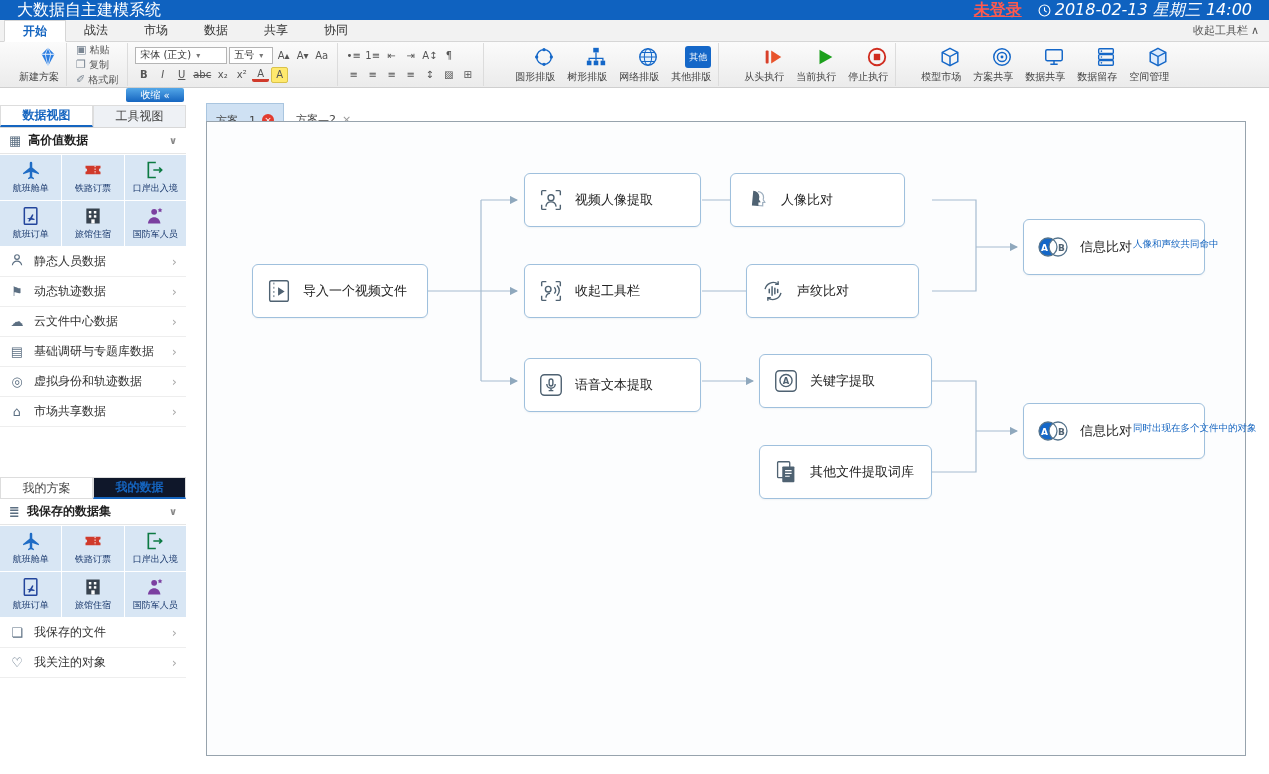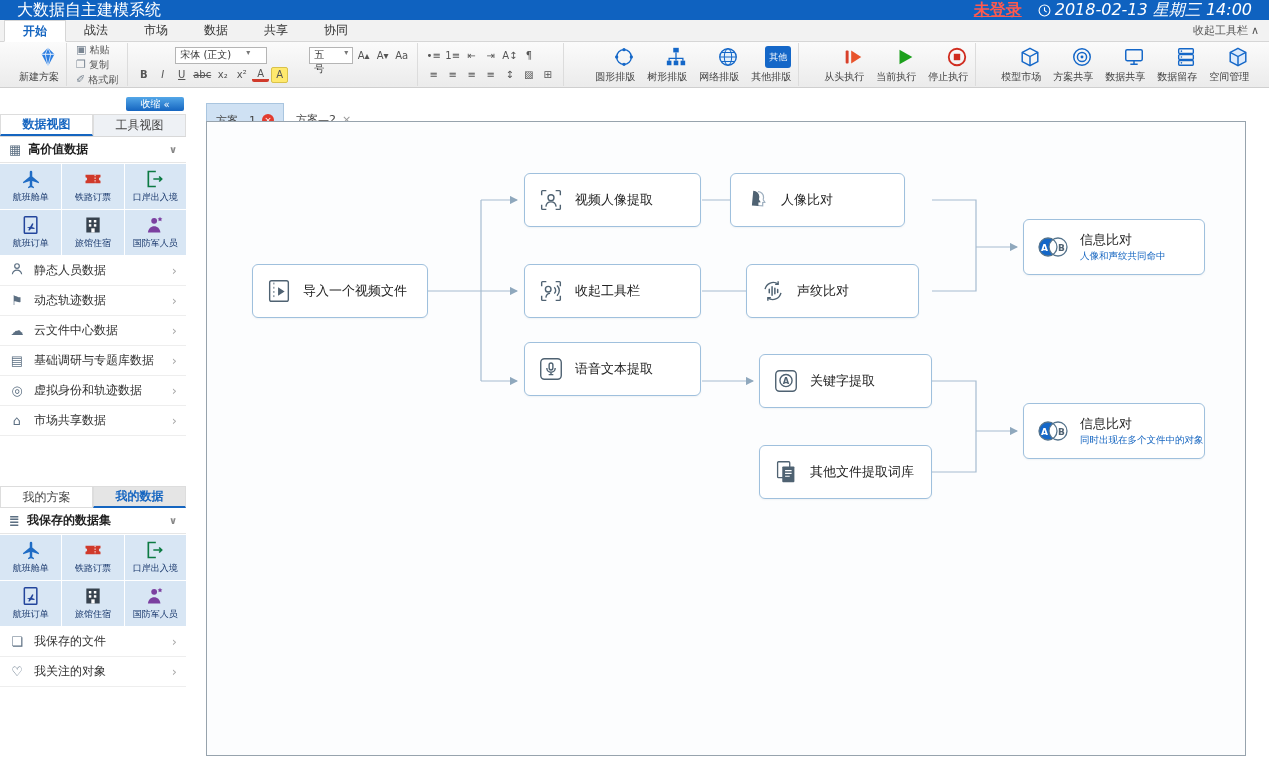--- a/index.html
+++ b/index.html
@@ -28,7 +28,7 @@
   .smallbtn .sic { color: #7b8794; font-size: 11px; }
   .stack2 { display: flex; flex-direction: column; gap: 3px; justify-content: center; }
   .row { display: flex; align-items: center; gap: 2px; }
-  .select { border: 1px solid #b5b5b5; background: #fff; height: 17px; font-size: 10px; padding: 0 4px; display: flex; align-items: flex-start; gap: 15px; color: #333; cursor: pointer; margin-left: 40px; }
+  .select { border: 1px solid #b5b5b5; background: #fff; height: 17px; font-size: 10px; padding: 0 4px; display: flex; align-items: center; gap: 5px; color: #333; cursor: pointer; }
   .caret { font-size: 8px; color: #777; }
   .mini { min-width: 17px; height: 16px; display: flex; align-items: center; justify-content: center; font-size: 10px; color: #555; cursor: pointer; border-radius: 2px; padding: 0 1px; }
   .mini.b { font-weight: bold; } .mini.i { font-style: italic; } .mini.u { text-decoration: underline; }

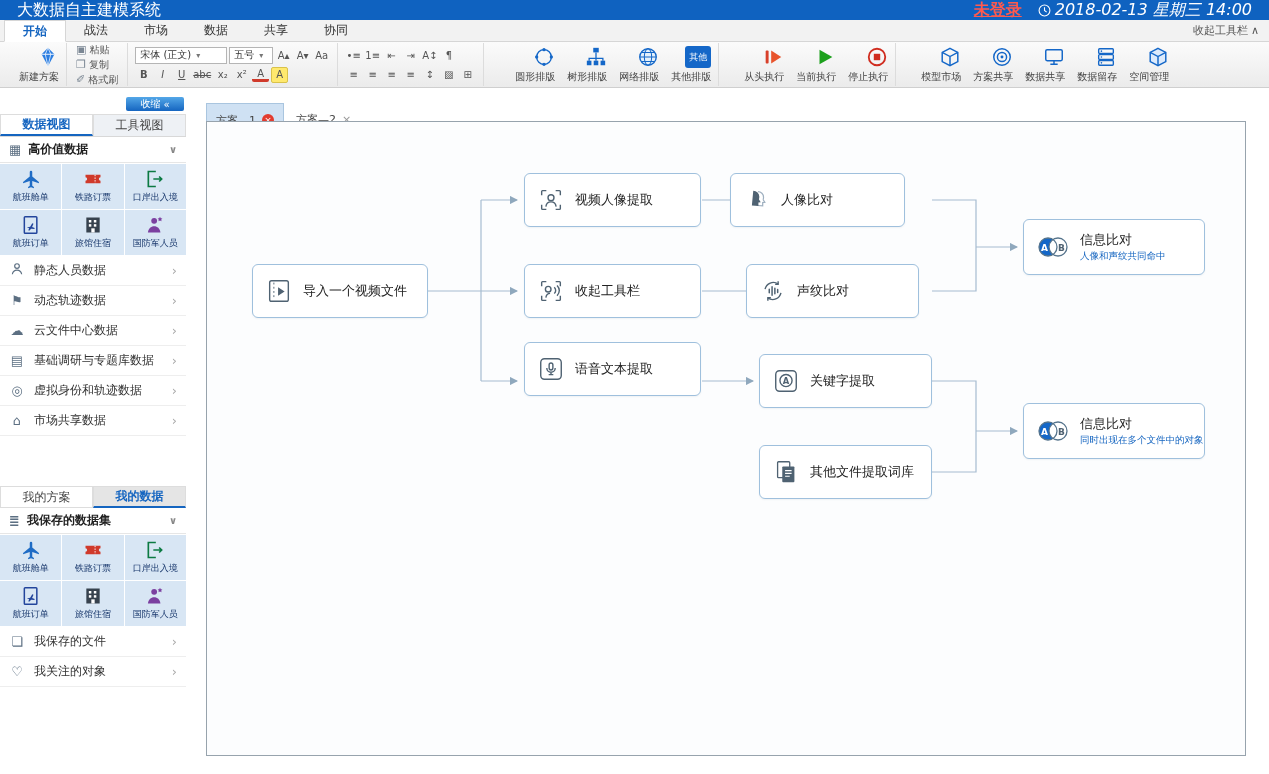--- a/index.html
+++ b/index.html
@@ -38,7 +38,7 @@
   .otherbox { width: 26px; height: 22px; background: #1467c8; border-radius: 3px; color: #fff; font-size: 9px; display: flex; align-items: center; justify-content: center; }
   
   .sidebar { position: absolute; left: 0; top: 88px; width: 186px; background: #fff; }
-  .collapse-row { display: flex; justify-content: flex-end; padding: 9px 2px 3px; text-align: right; }
+  .collapse-row { display: flex; justify-content: flex-end; padding: 0 2px 3px; text-align: right; }
   .collapse-btn { width: 58px; height: 14px; background: linear-gradient(#53a7e8, #1565c0); border-radius: 2px; color: #fff; font-size: 10px; display: flex; align-items: center; justify-content: center; gap: 3px; cursor: pointer; }
   .side-tabs { display: flex; border-bottom: 1px solid #d8d8d8; }
   .side-tab { flex: 1; height: 22px; display: flex; align-items: center; justify-content: center; background: #eef1f5; border: 1px solid #ddd; border-bottom: none; color: #444; cursor: pointer; font-size: 12px; }

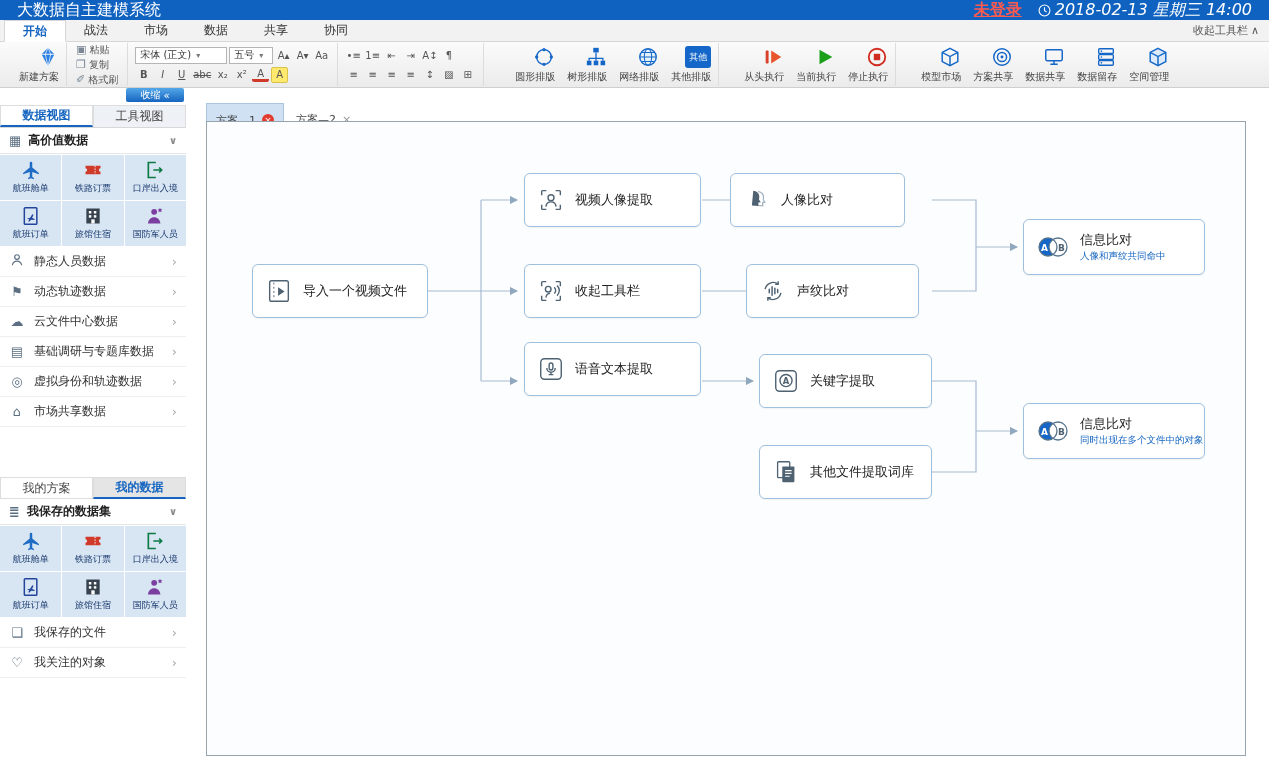--- a/index.html
+++ b/index.html
@@ -67,7 +67,7 @@
   .wires { position: absolute; left: 0; top: 0; }
   .node { position: absolute; height: 54px; background: #fff; border: 1px solid #9fc0dd; border-radius: 6px; display: flex; align-items: center; gap: 10px; padding: 0 12px; box-shadow: 0 1px 2px rgba(30,60,90,.06); cursor: pointer; }
   .node .nlabel { font-size: 13px; color: #222; white-space: nowrap; }
-  .ncol { display: flex; flex-direction: column; gap: 1px; }
+  .ncol { display: flex; flex-direction: row; gap: 1px; }
   .nsub { font-size: 9.5px; color: #1565c0; white-space: nowrap; }
   .nicon { display: flex; align-items: center; }
 </style>

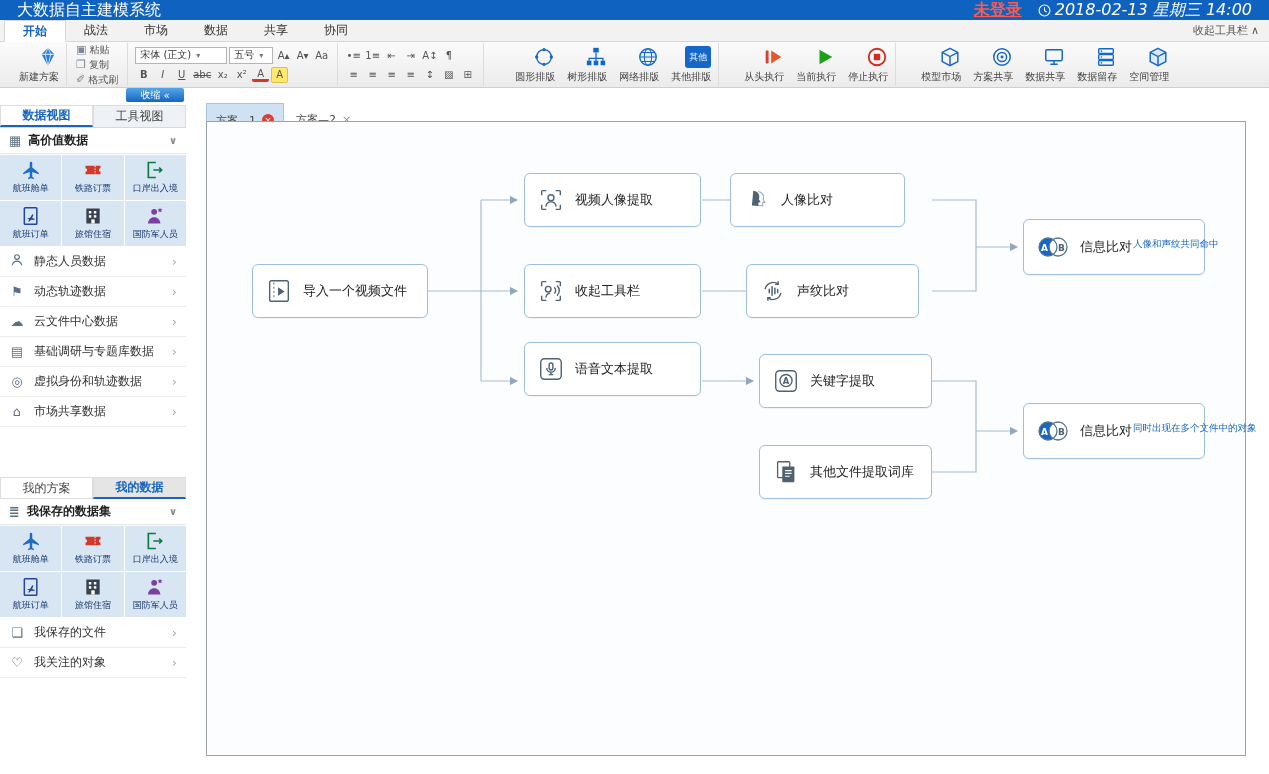--- a/index.html
+++ b/index.html
@@ -552,7 +552,7 @@
       <span class="nlabel">收起工具栏</span>
     </div>
 
-    <div class="node" style="left:317px;top:220px;width:177px">
+    <div class="node" style="left:317px;top:236px;width:177px">
       <span class="nicon">
         <svg width="28" height="28" viewBox="0 0 30 30" fill="none" stroke="#4f6272" stroke-width="1.5">
             <rect x="4" y="4" width="22" height="22" rx="4"></rect>

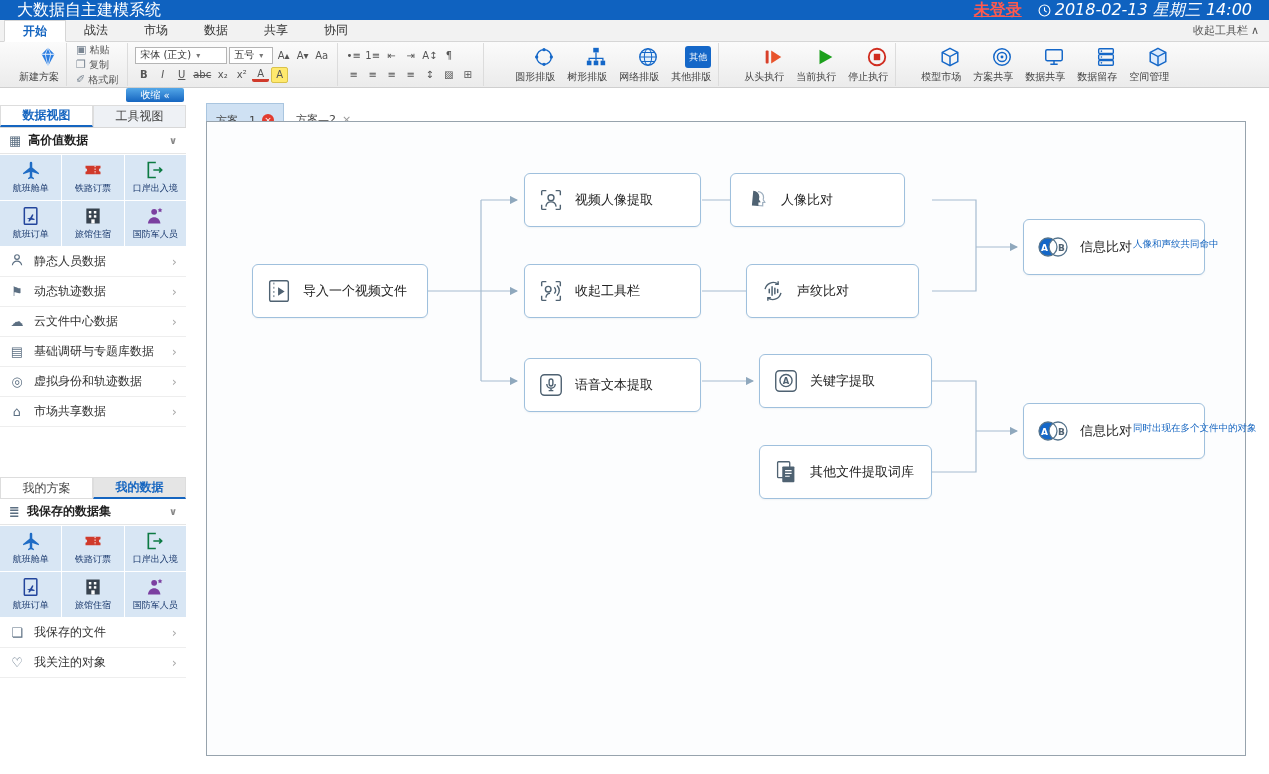--- a/index.html
+++ b/index.html
@@ -55,7 +55,7 @@
   .panel2 { margin-top: 50px; }
   .my-tabs { display: flex; }
   .my-tab { flex: 1; height: 22px; display: flex; align-items: center; justify-content: center; background: #fff; border: 1px solid #ddd; color: #444; cursor: pointer; }
-  .my-tab.active { background: #e5e5e5; color: #1565c0; font-weight: bold; border-bottom: 2px solid #1565c0; }
+  .my-tab.active { background: #0f172a; color: #1565c0; font-weight: bold; border-bottom: 2px solid #1565c0; }
   
   .plan-tabs { position: absolute; left: 206px; top: 103px; display: flex; gap: 3px; }
   .plan-tab { height: 18px; padding: 16px 9px; display: flex; align-items: center; gap: 6px; font-size: 11px; color: #444; cursor: pointer; }

